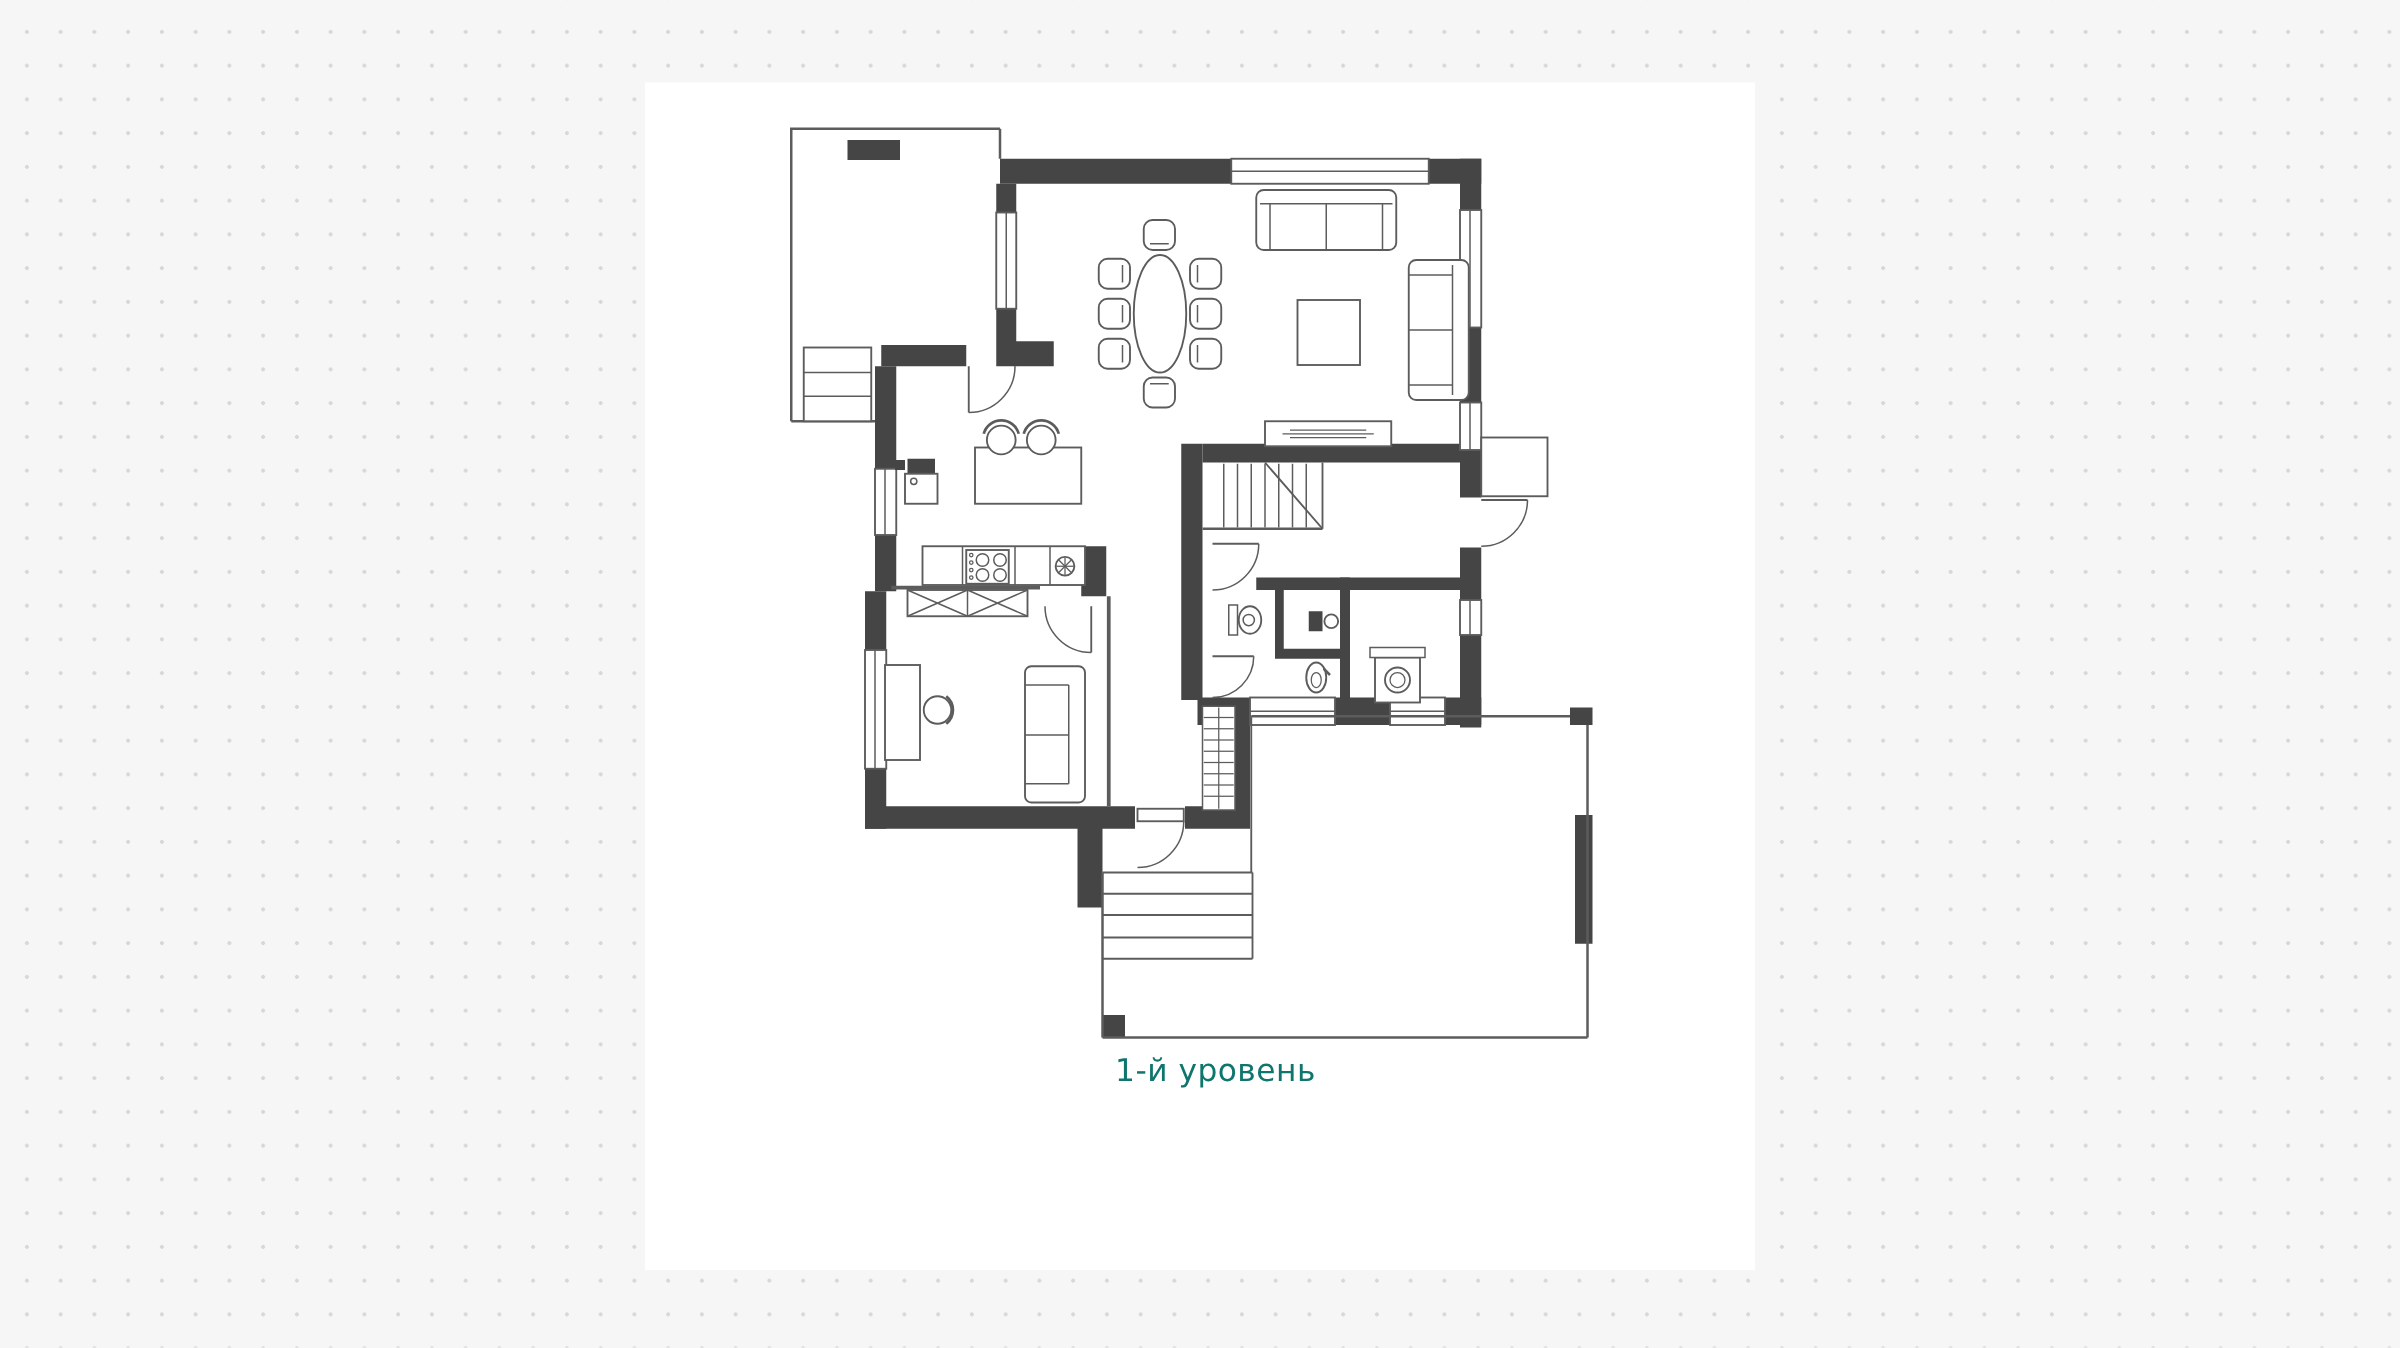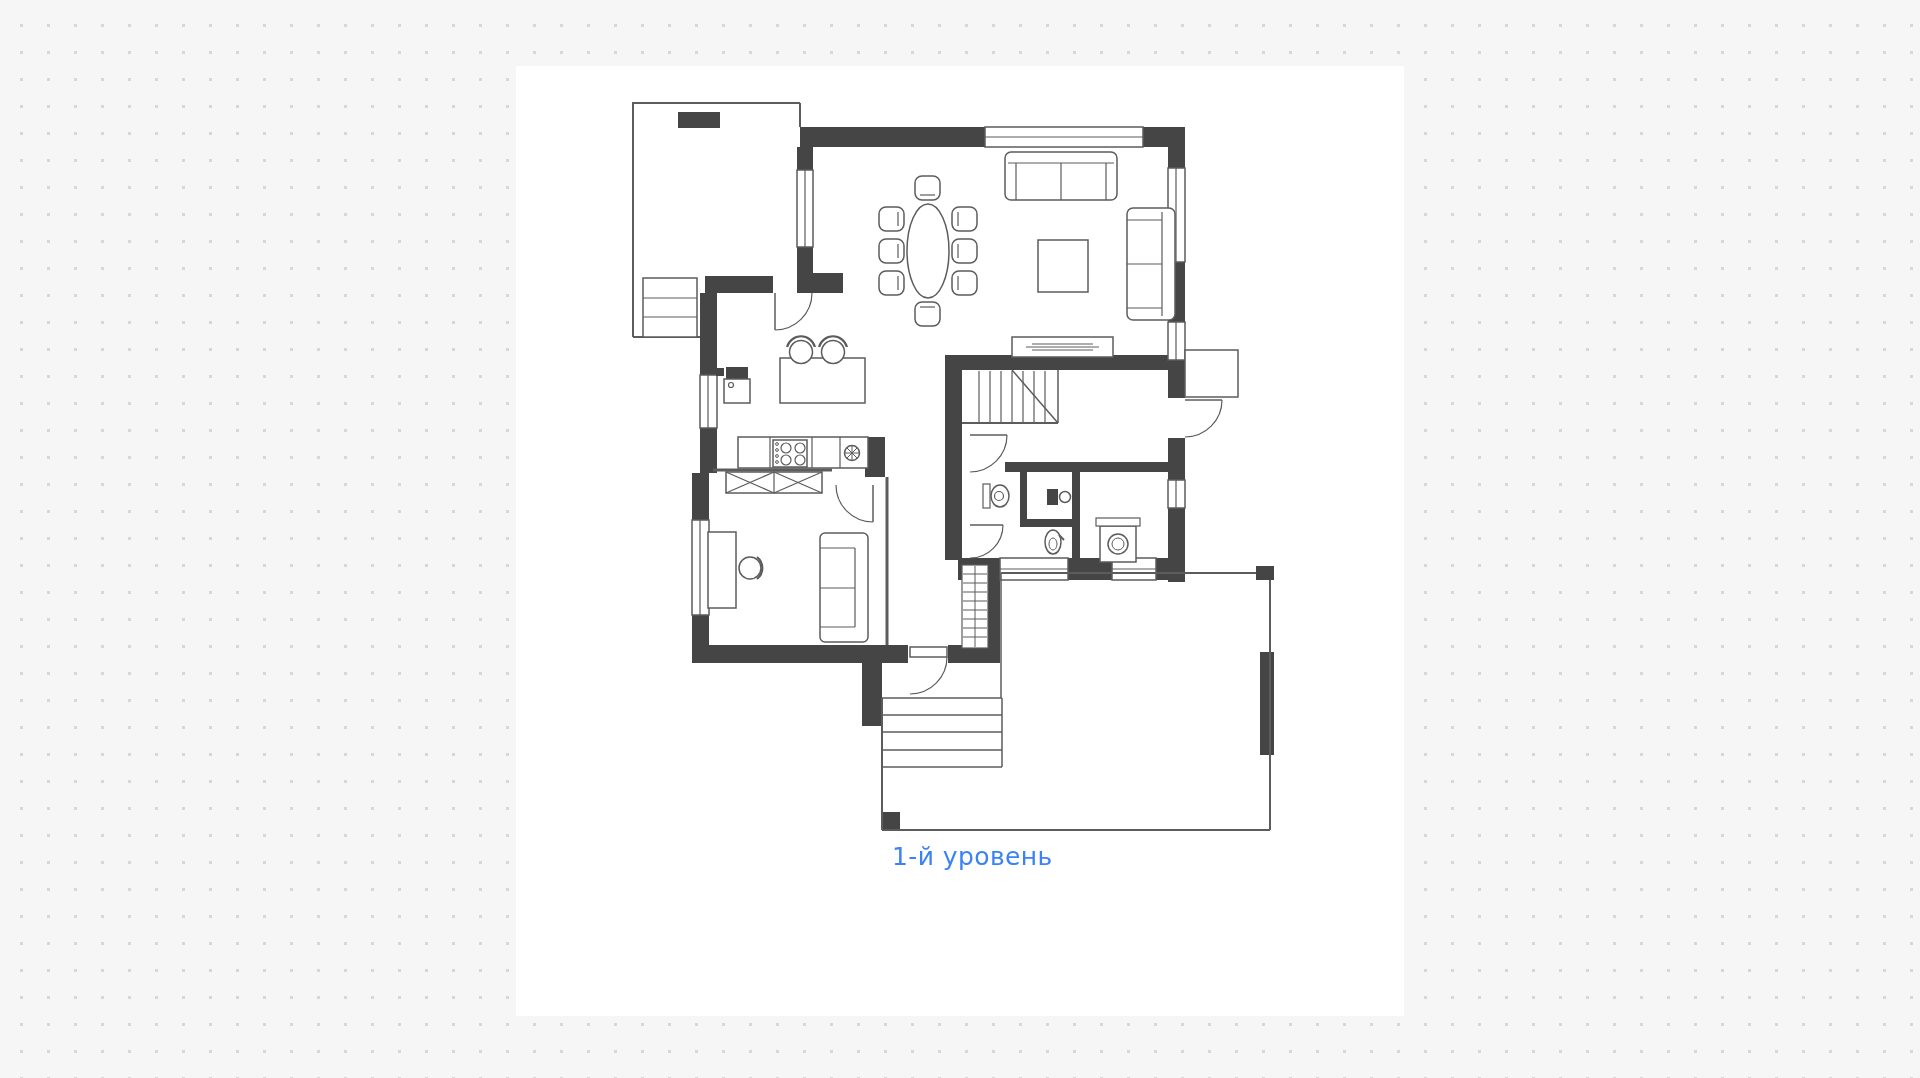--- a/index.html
+++ b/index.html
@@ -19,7 +19,7 @@
   .plan-svg{position:absolute;left:0;top:0;}
   .caption{
     position:absolute;left:376px;top:776px;
-    font-size:25px;color:#3b82f6;letter-spacing:0.4px;
+    font-size:25px;color:#0f766e;letter-spacing:0.4px;
     white-space:nowrap;
   }
 </style>

